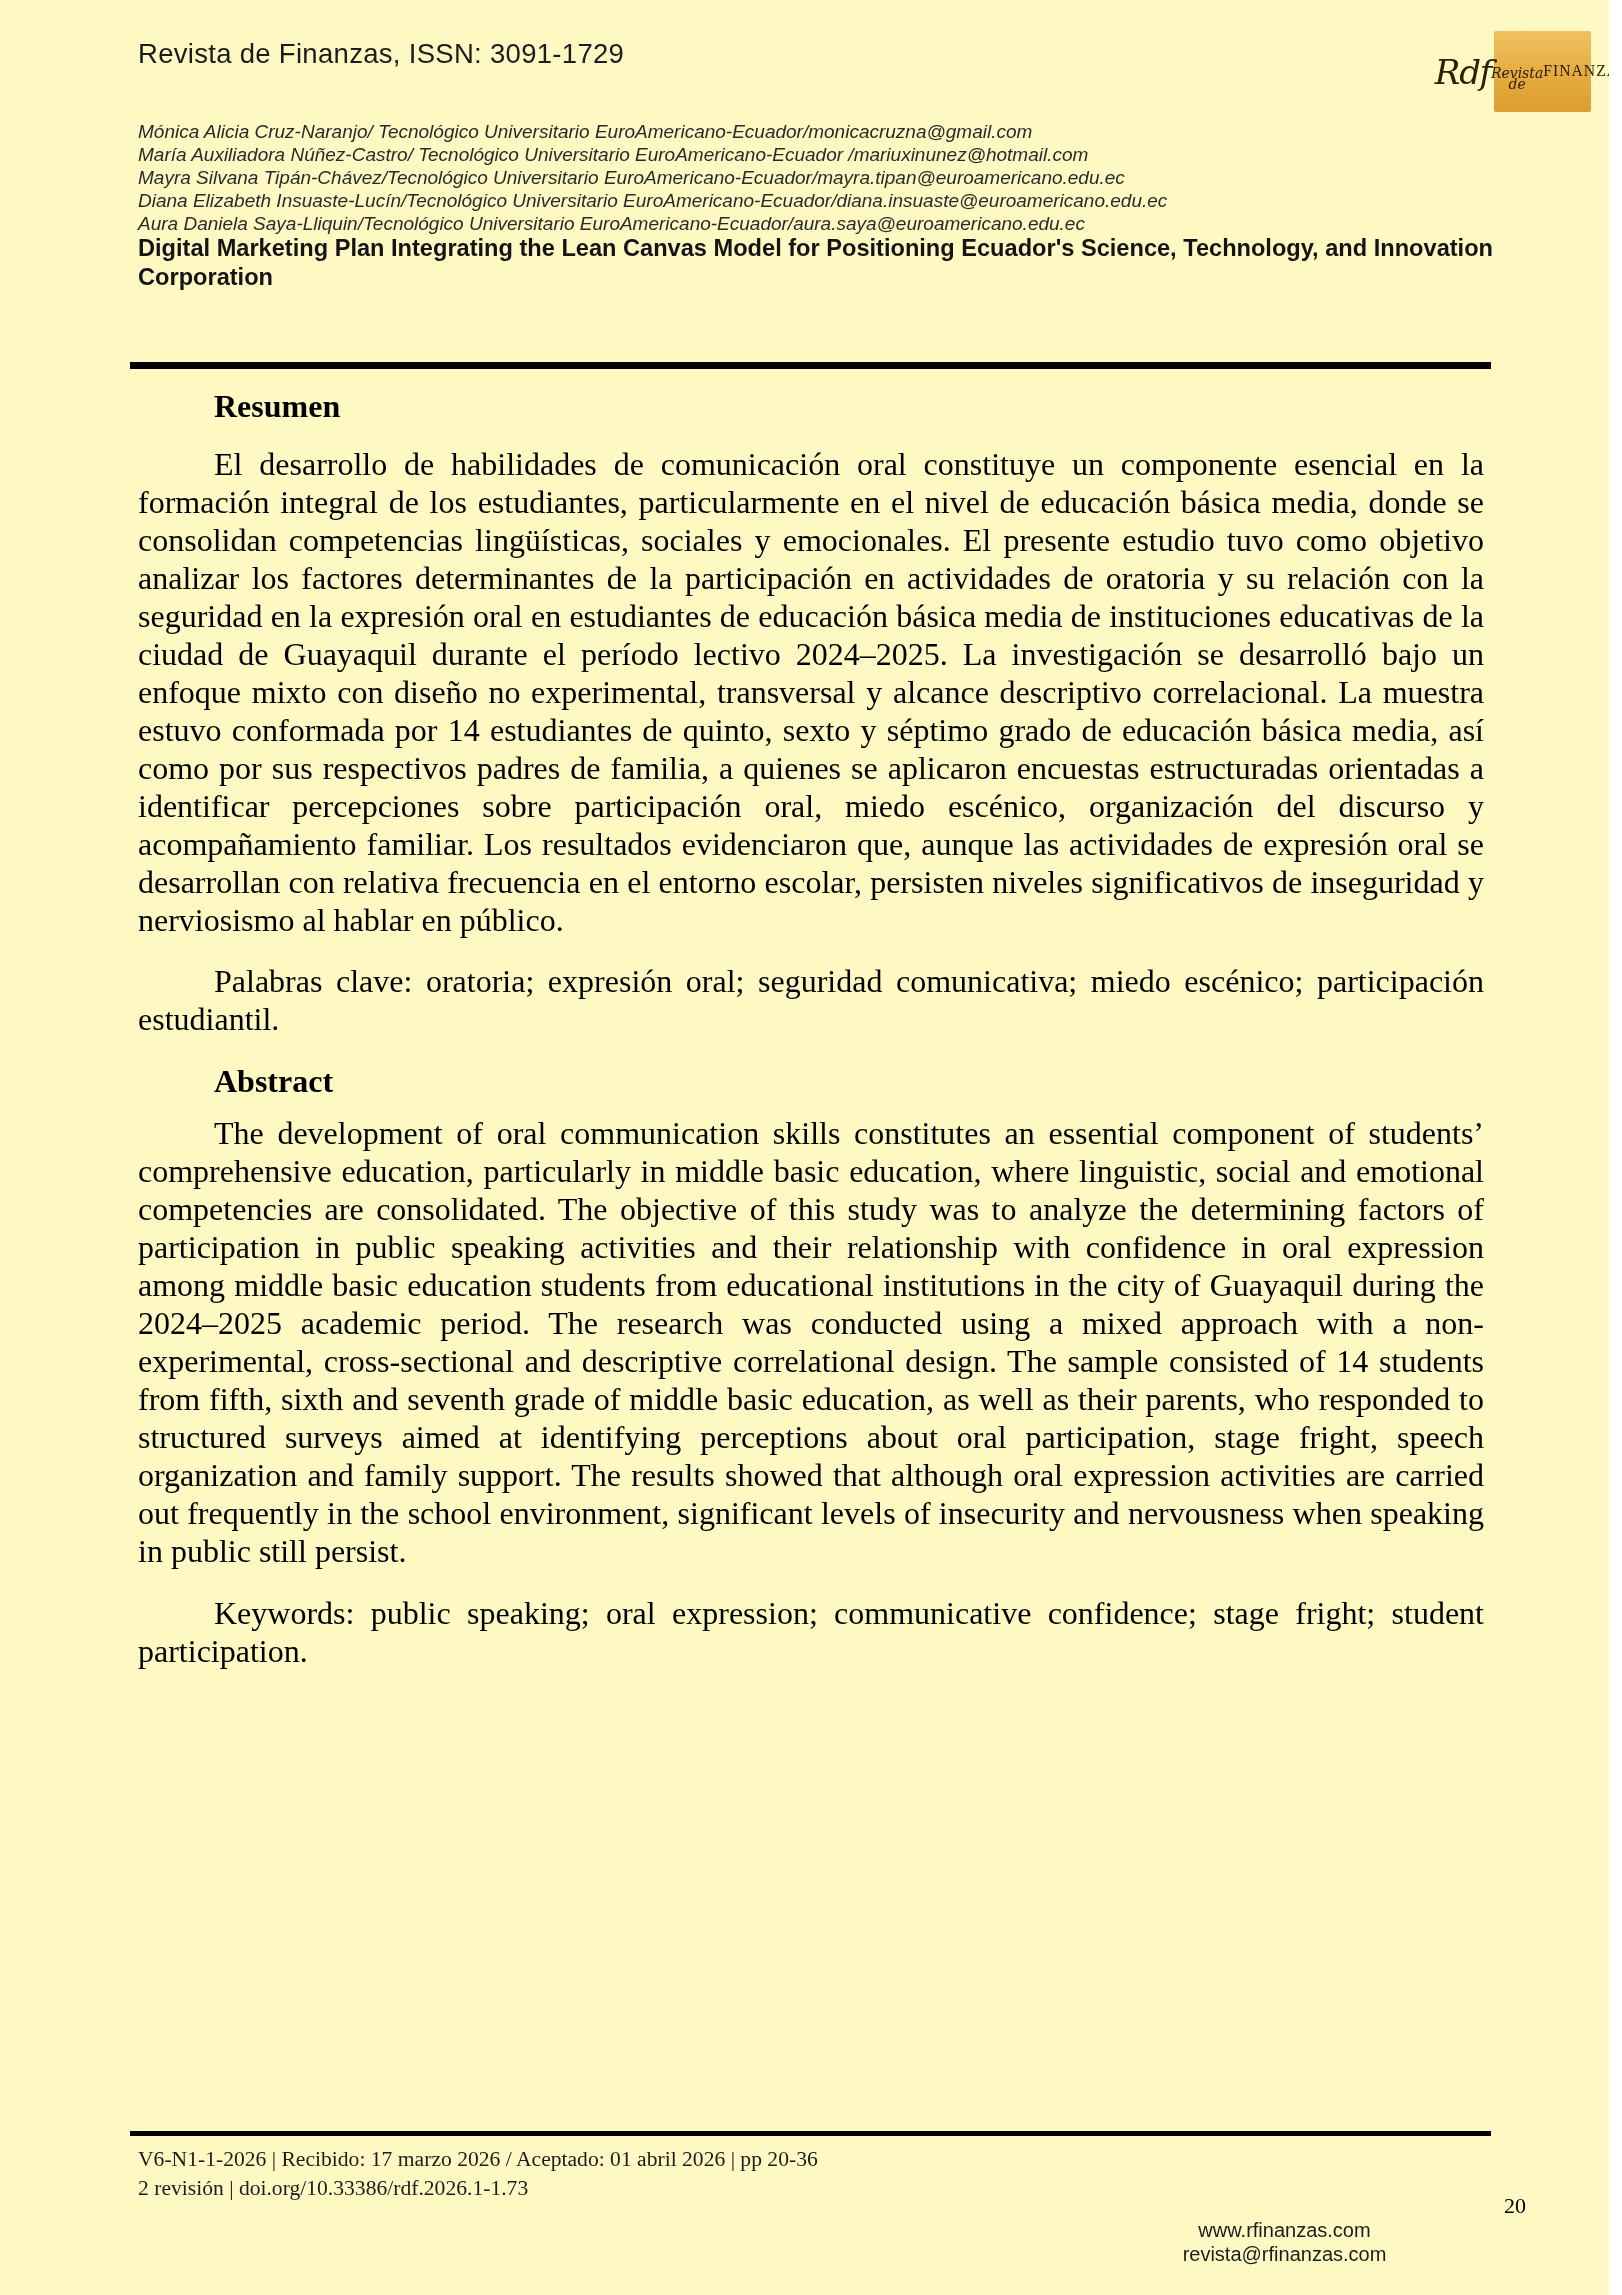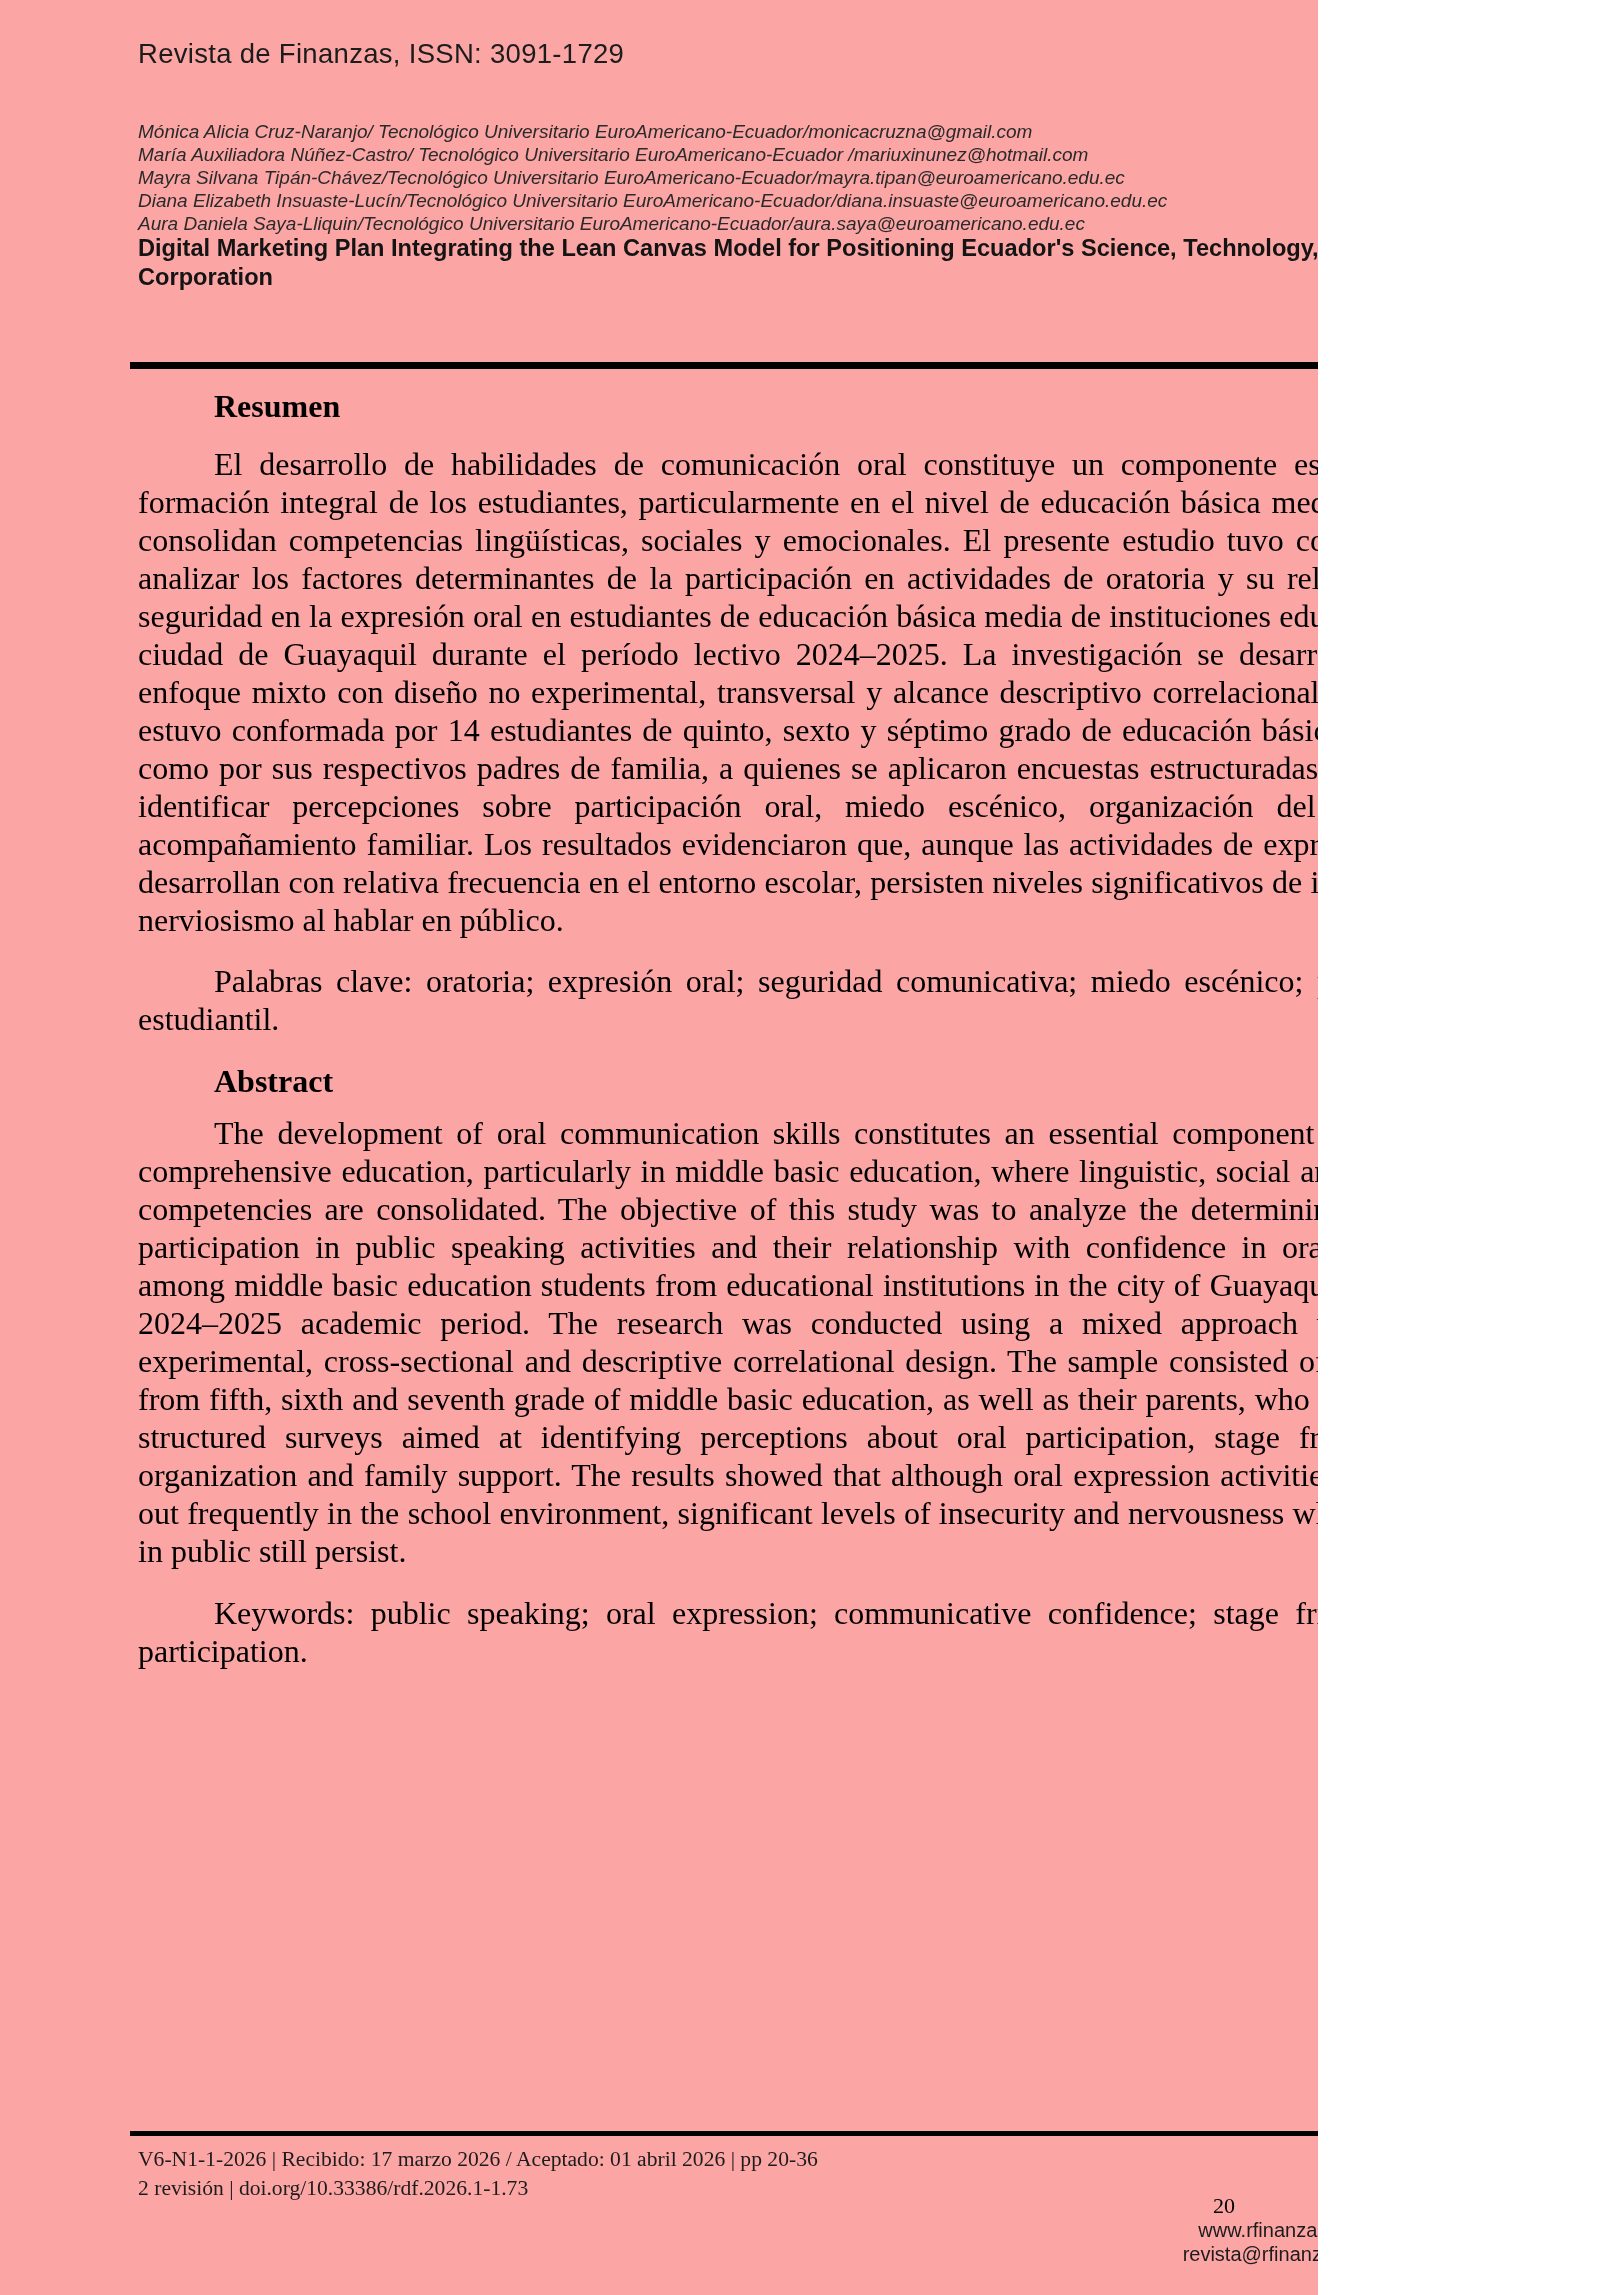--- a/index.html
+++ b/index.html
@@ -5,9 +5,9 @@
   html,body{margin:0;padding:0;background:#ffffff;}
   .page{
     position:relative;
-    width:1318px;
+    width:1609px;
     height:2295px;
-    background:#fca5a5;
+    background:#fef9c3;
     overflow:hidden;
     color:#000;
   }

